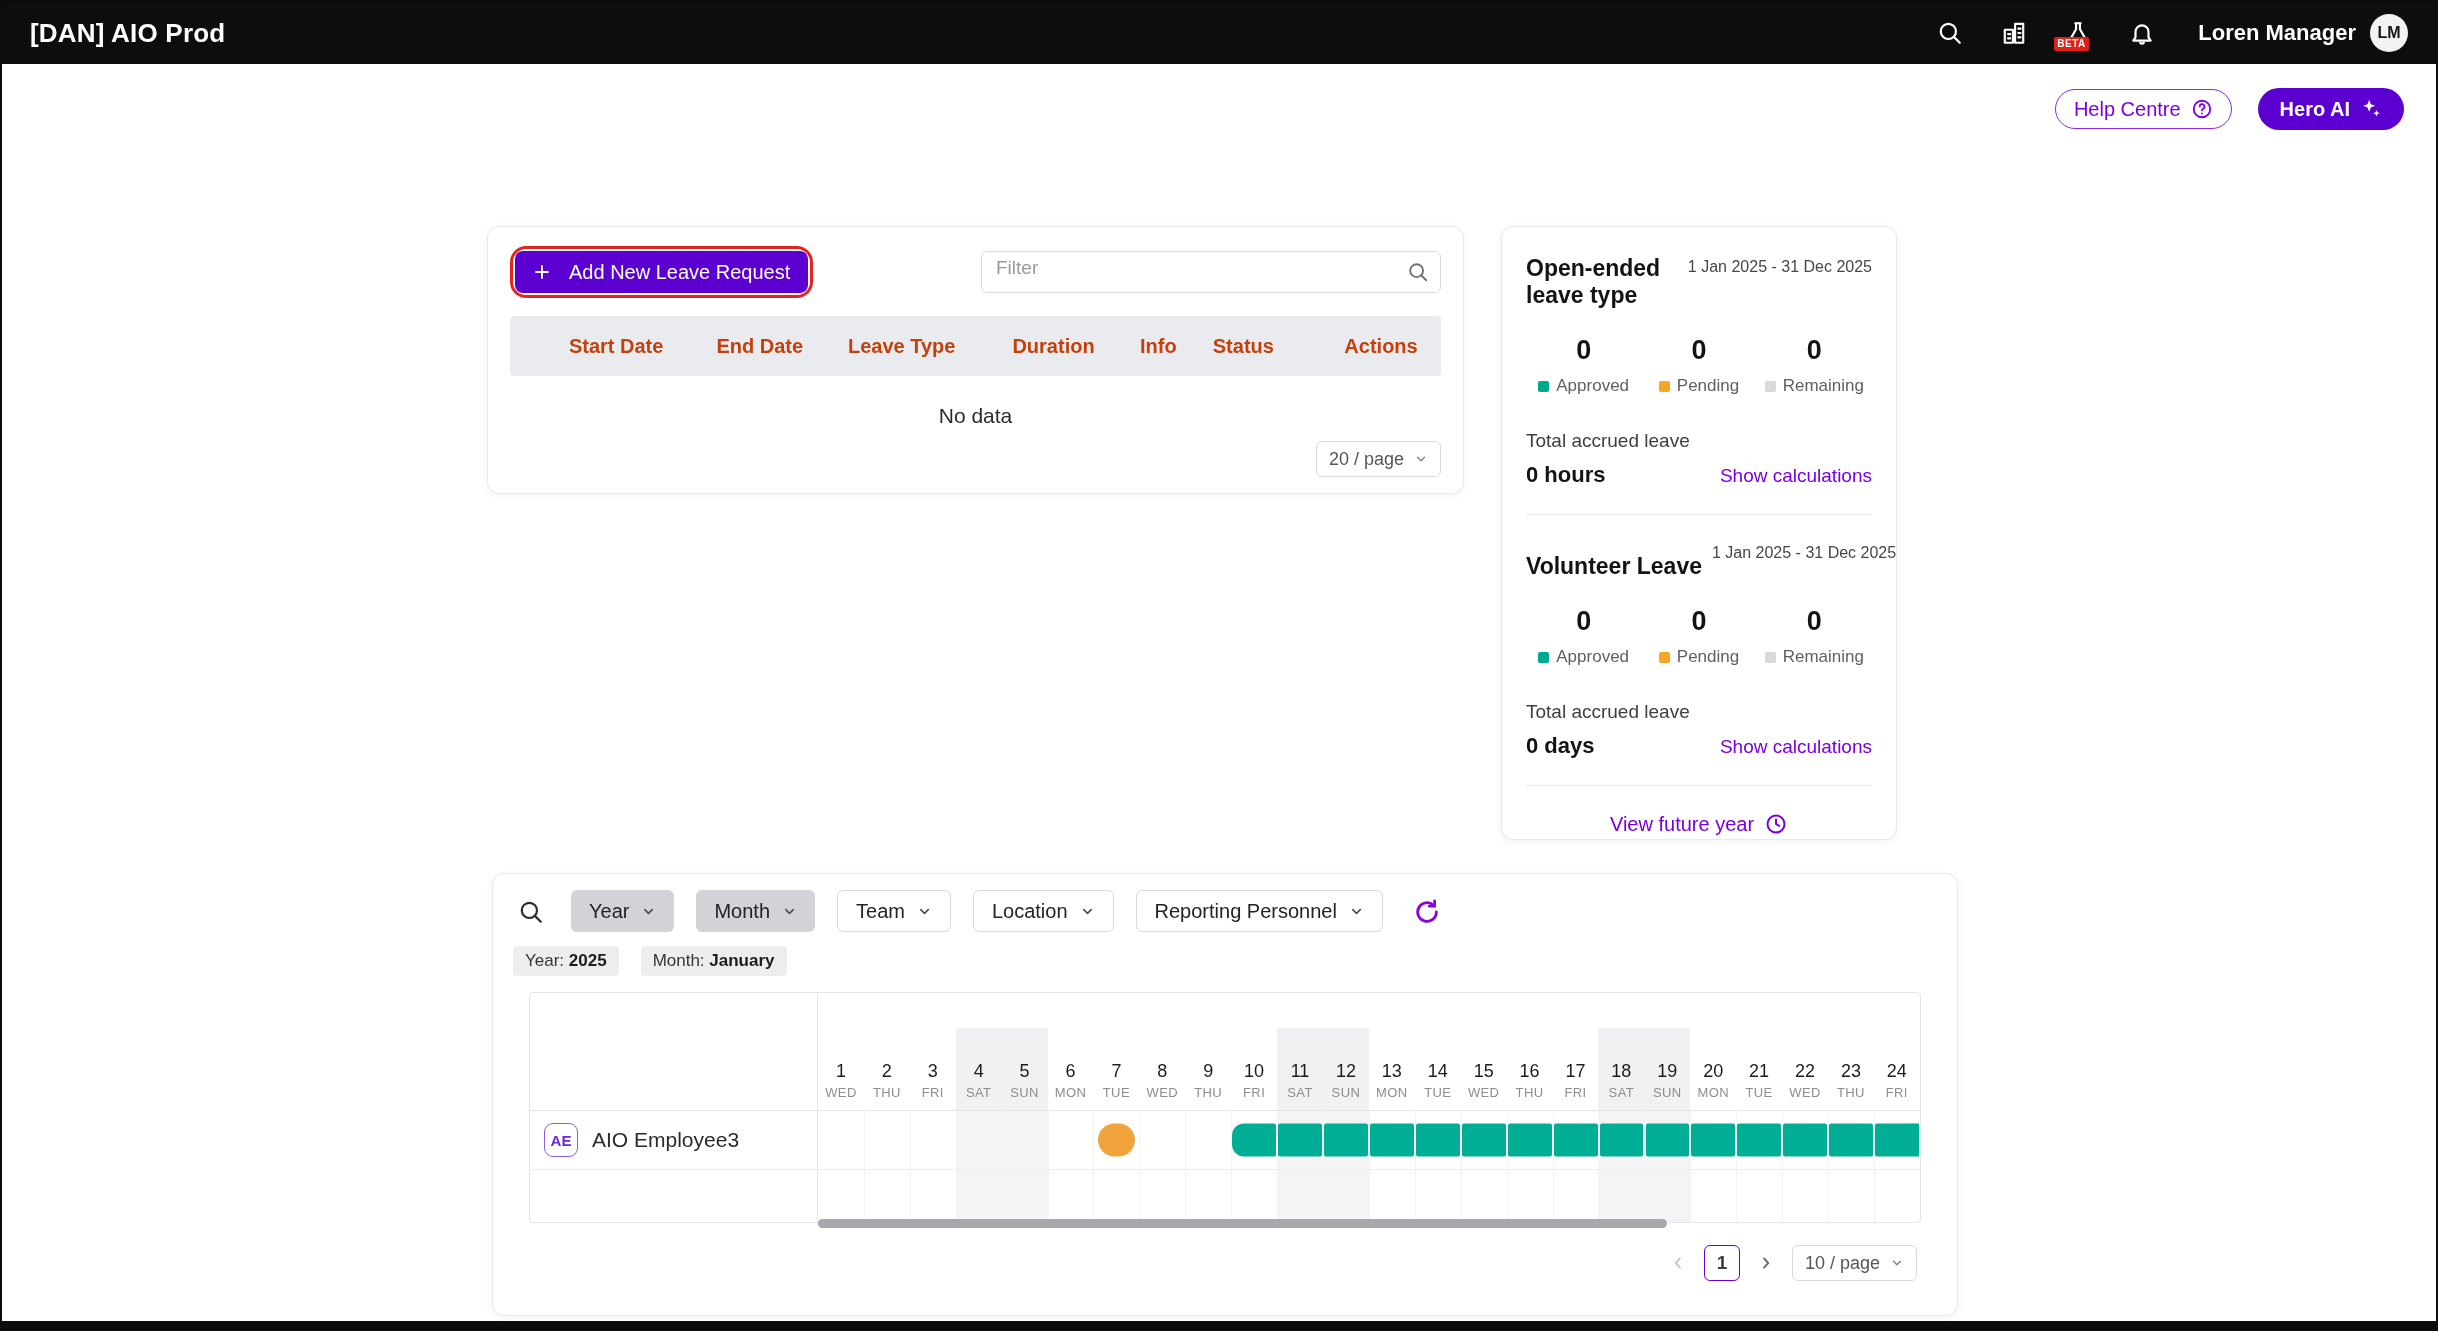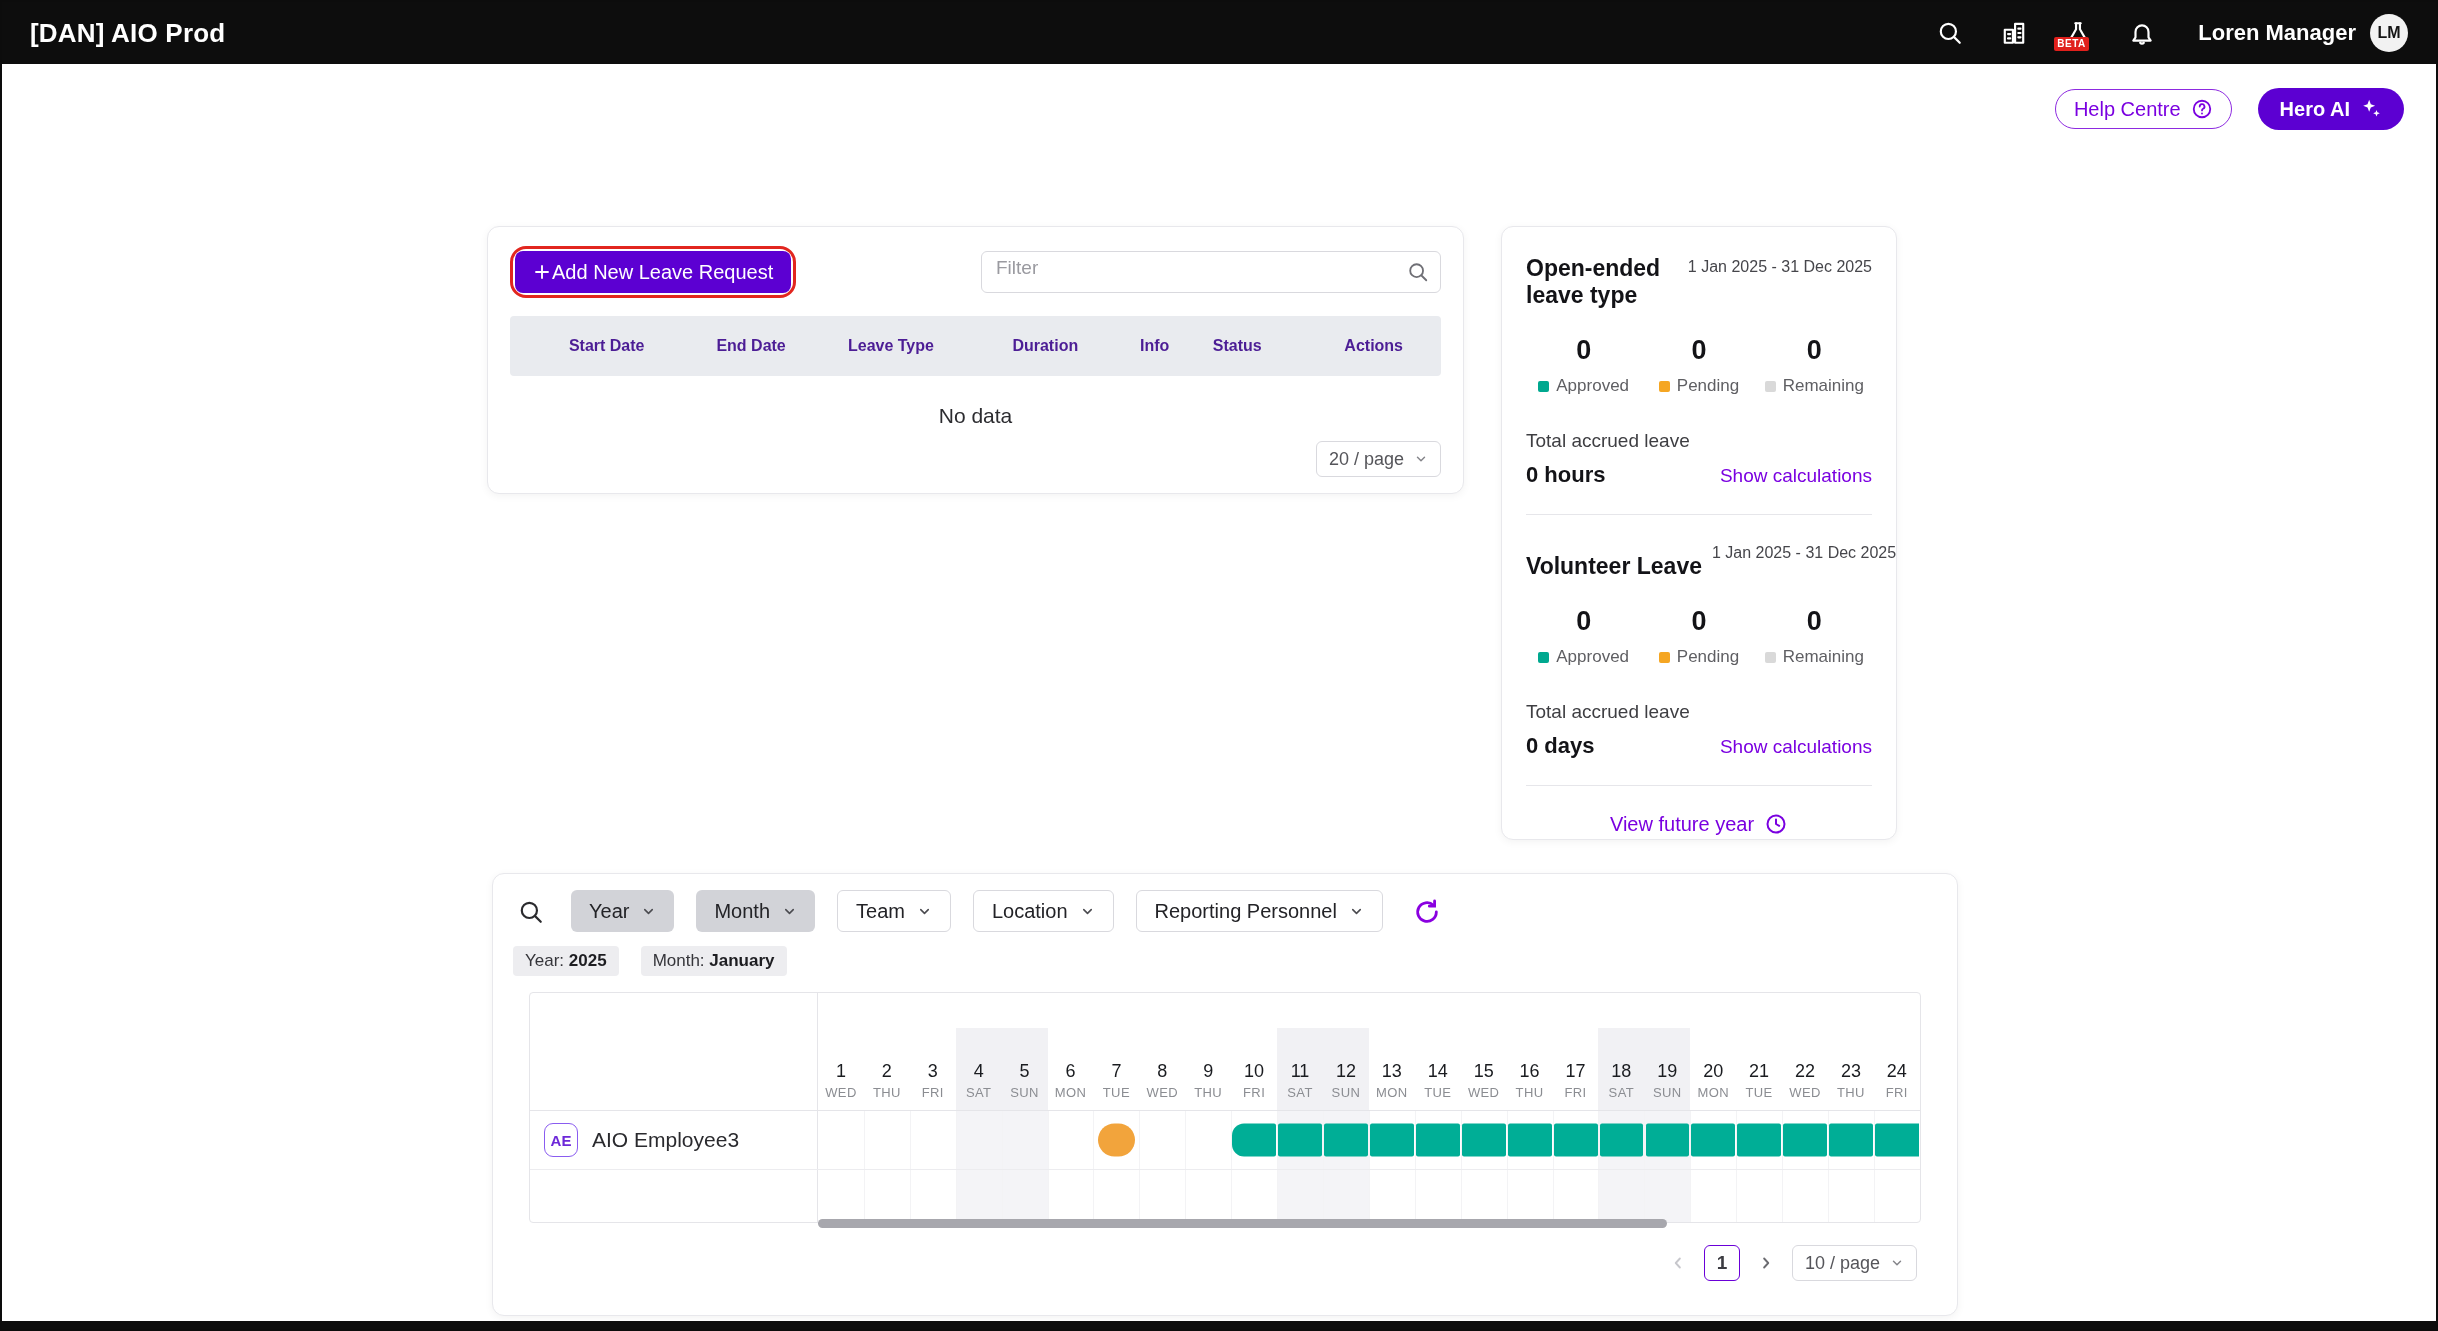--- a/index.html
+++ b/index.html
@@ -36,7 +36,7 @@
   
   .lr-controls { display:flex; align-items:center; justify-content:space-between; padding:19px 22px 0; }
   .ring { display:inline-block; border:3px solid #e2261f; border-radius:16px; padding:2px; }
-  .add-btn { height:42px; display:inline-flex; align-items:center; gap:1px; padding:0 18px; background:#5c00d2; color:#fff; border:none; border-radius:8px; font-size:20px; cursor:pointer; font-family:inherit; }
+  .add-btn { height:42px; display:inline-flex; align-items:center; gap:18px; padding:0 18px; background:#5c00d2; color:#fff; border:none; border-radius:8px; font-size:20px; cursor:pointer; font-family:inherit; }
   .add-btn svg { width:18px; height:18px; stroke:#fff; stroke-width:2.5; stroke-linecap:round; fill:none; }
   .filter-wrap { position:relative; width:460px; }
   .filter-input { width:100%; height:42px; border:1px solid #d9d9de; border-radius:6px; padding:0 44px 8px 14px; font-size:19px; color:#333; font-family:inherit; outline:none; }

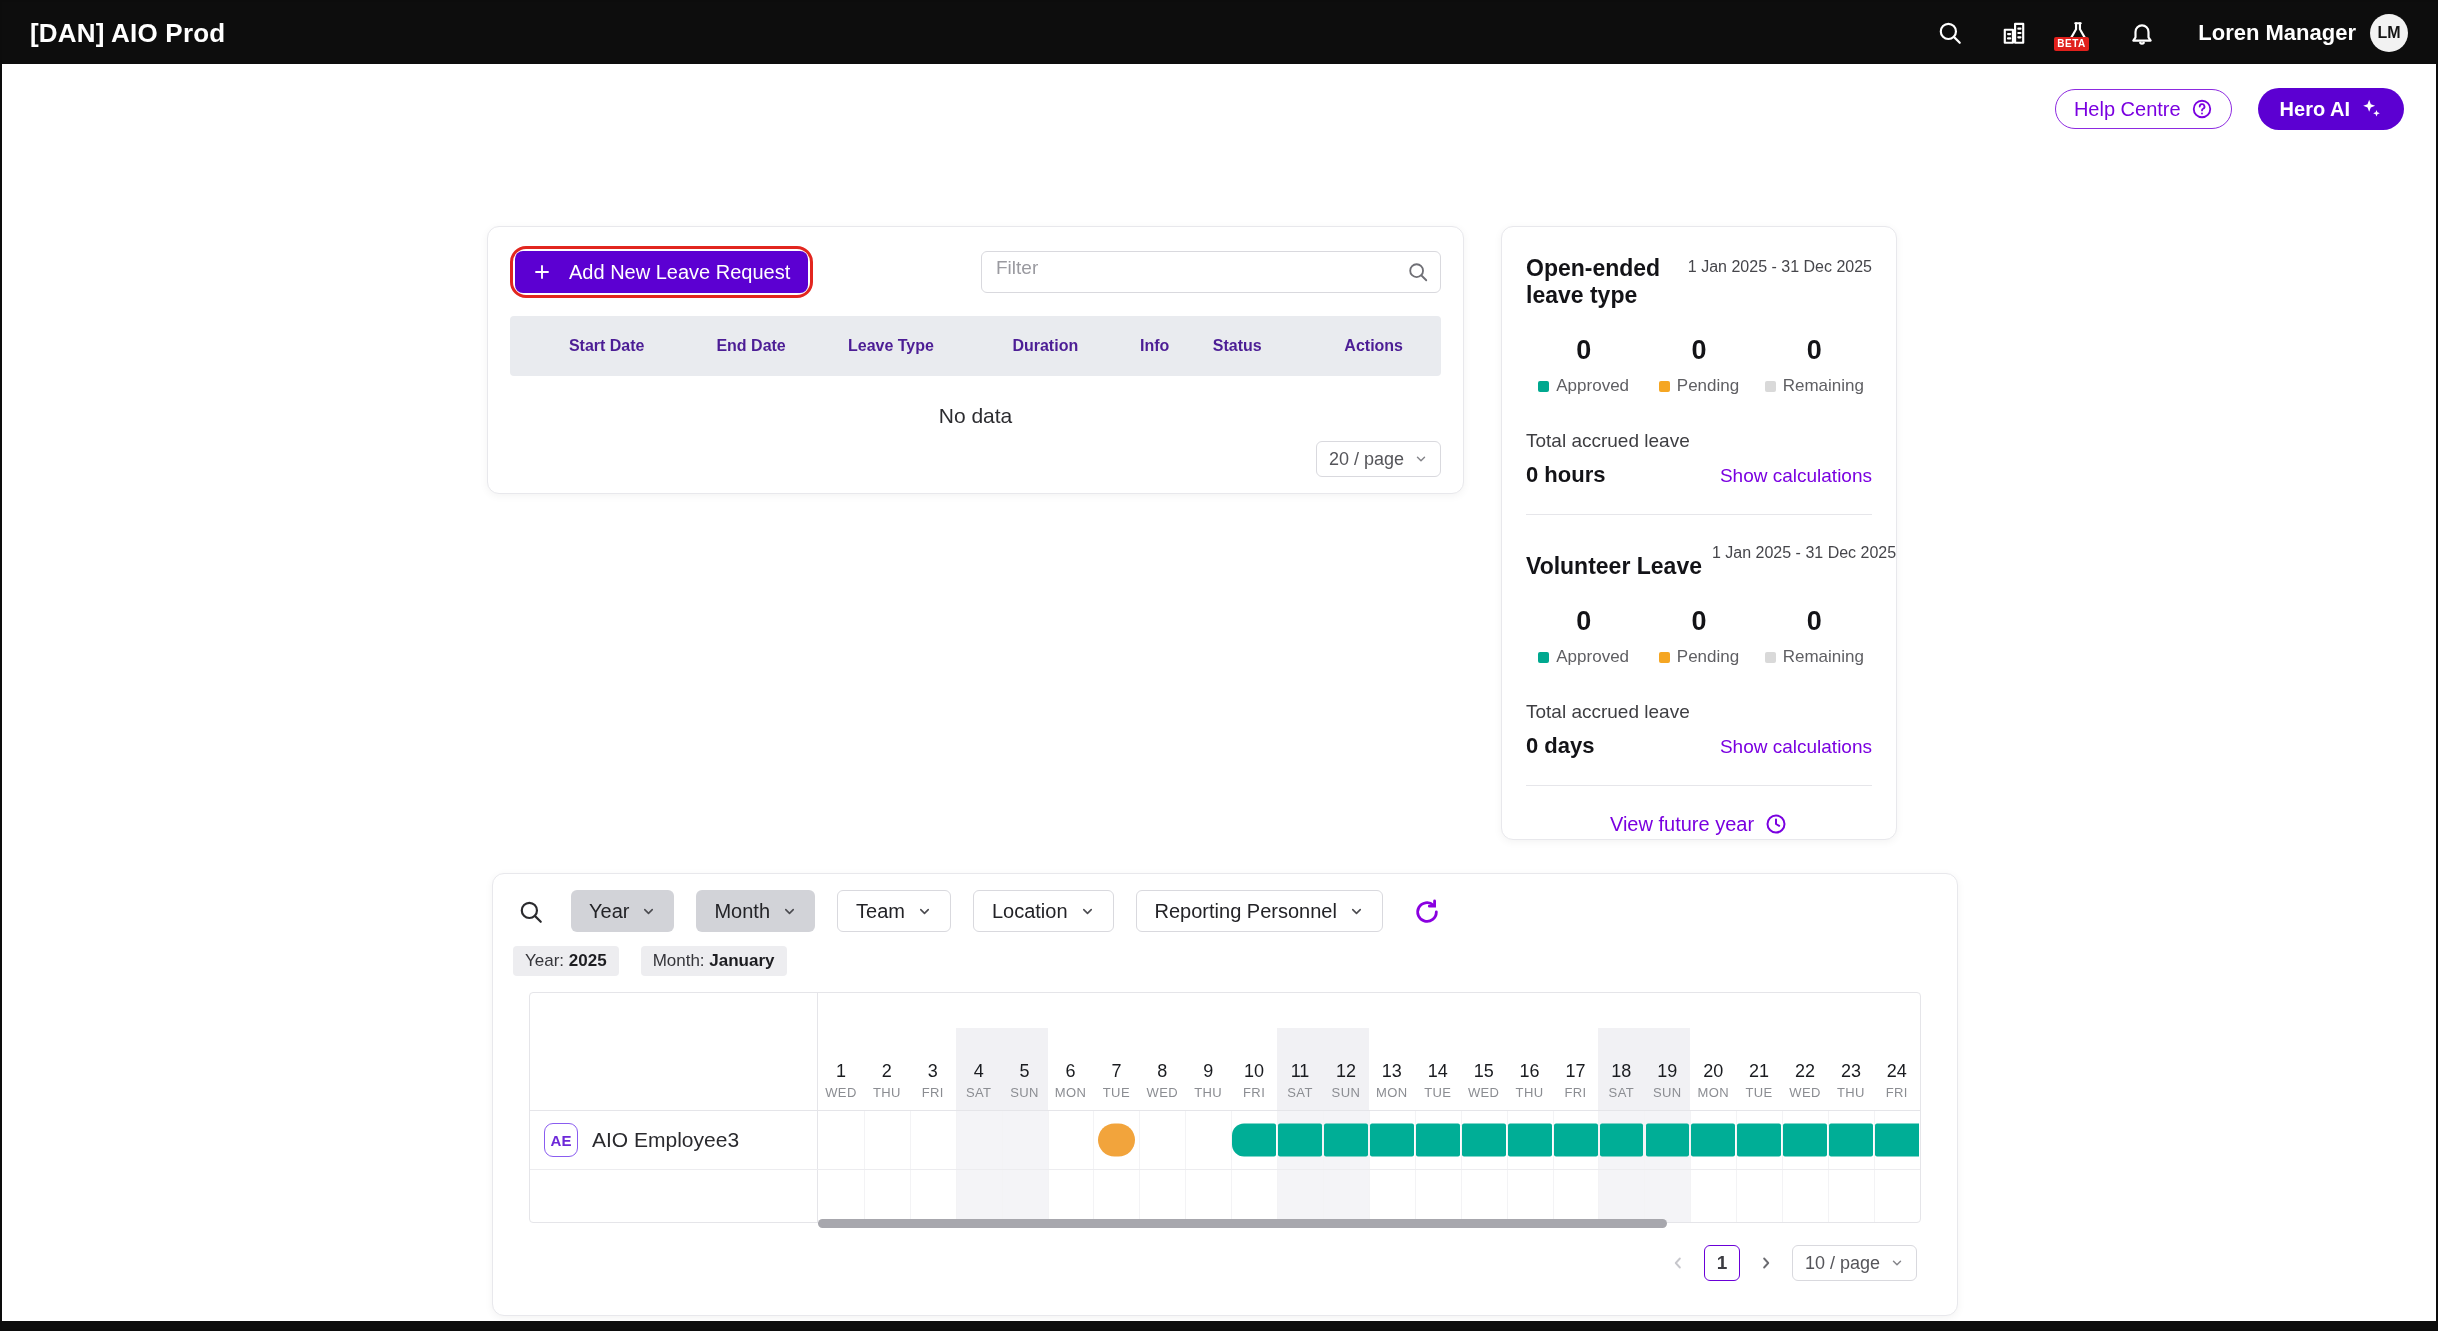--- a/index.html
+++ b/index.html
@@ -42,7 +42,7 @@
   .filter-input { width:100%; height:42px; border:1px solid #d9d9de; border-radius:6px; padding:0 44px 8px 14px; font-size:19px; color:#333; font-family:inherit; outline:none; }
   .filter-input::placeholder { color:#9a9aa0; }
   .filter-wrap svg { position:absolute; right:12px; top:10px; width:22px; height:22px; stroke:#6f6f75; fill:none; stroke-width:2; stroke-linecap:round; }
-  .lr-table-header { display:flex; margin:18px 22px 0; height:60px; background:#e9ebef; border-radius:4px; align-items:center; font-weight:bold; font-size:16px; color:#4c1d95; }
+  .lr-table-header { display:flex; margin:18px 22px 0; height:60px; background:#e9ebef; border-radius:4px; align-items:center; font-weight:bold; font-size:20px; color:#c2410c; }
   .lr-col { padding:0 12px; white-space:nowrap; overflow:hidden; }
   .lr-col:nth-child(1){ width:47px; }
   .lr-col:nth-child(2){ width:148px; }

